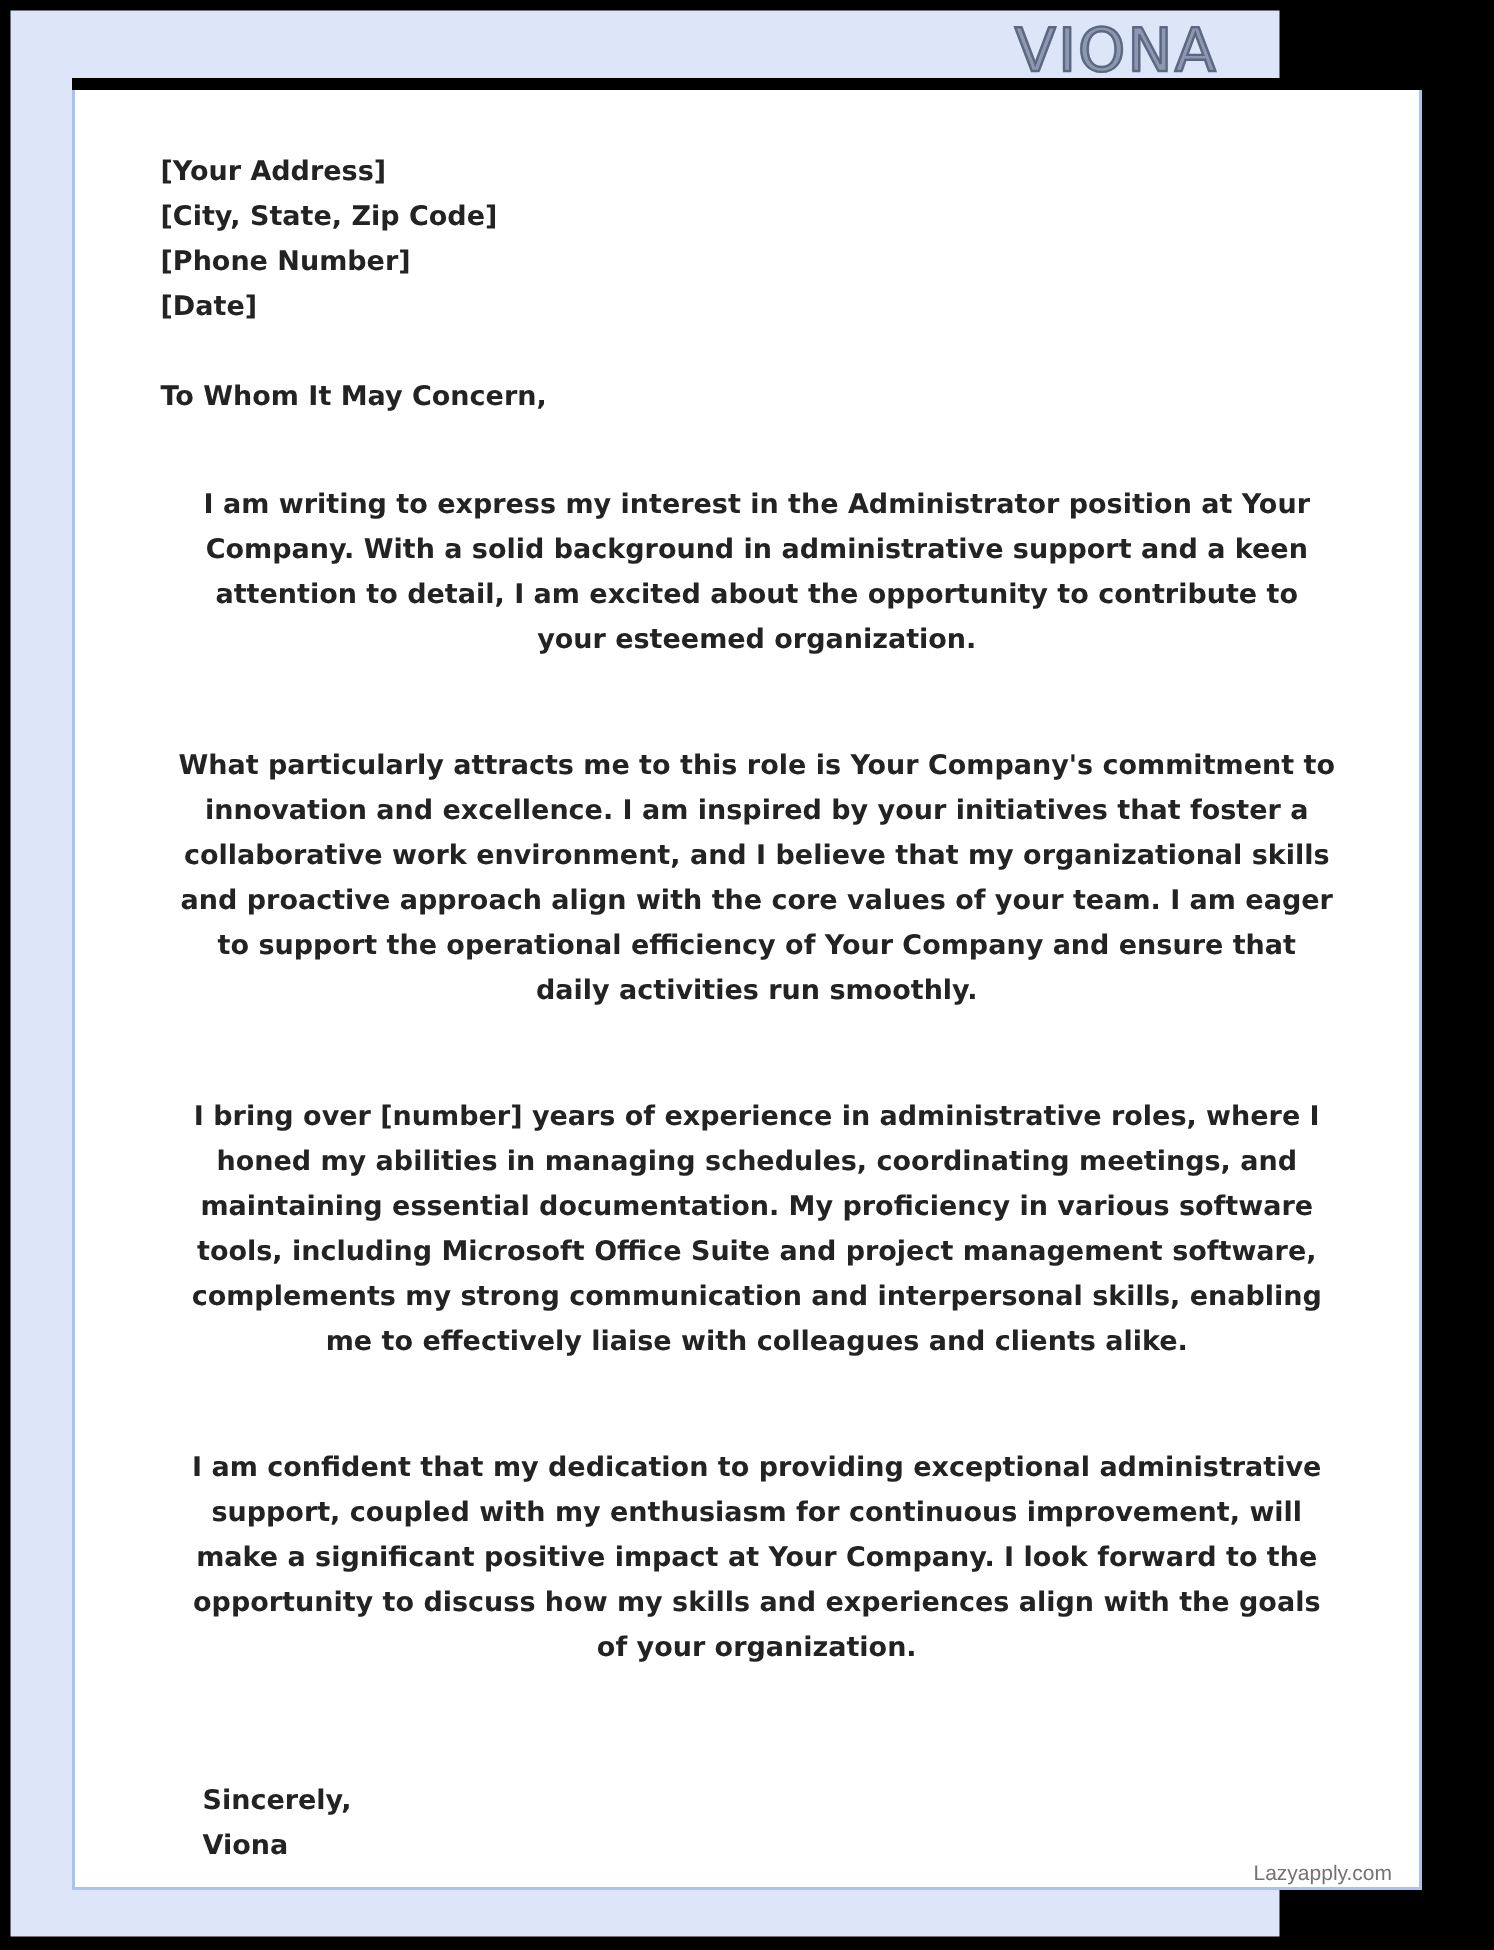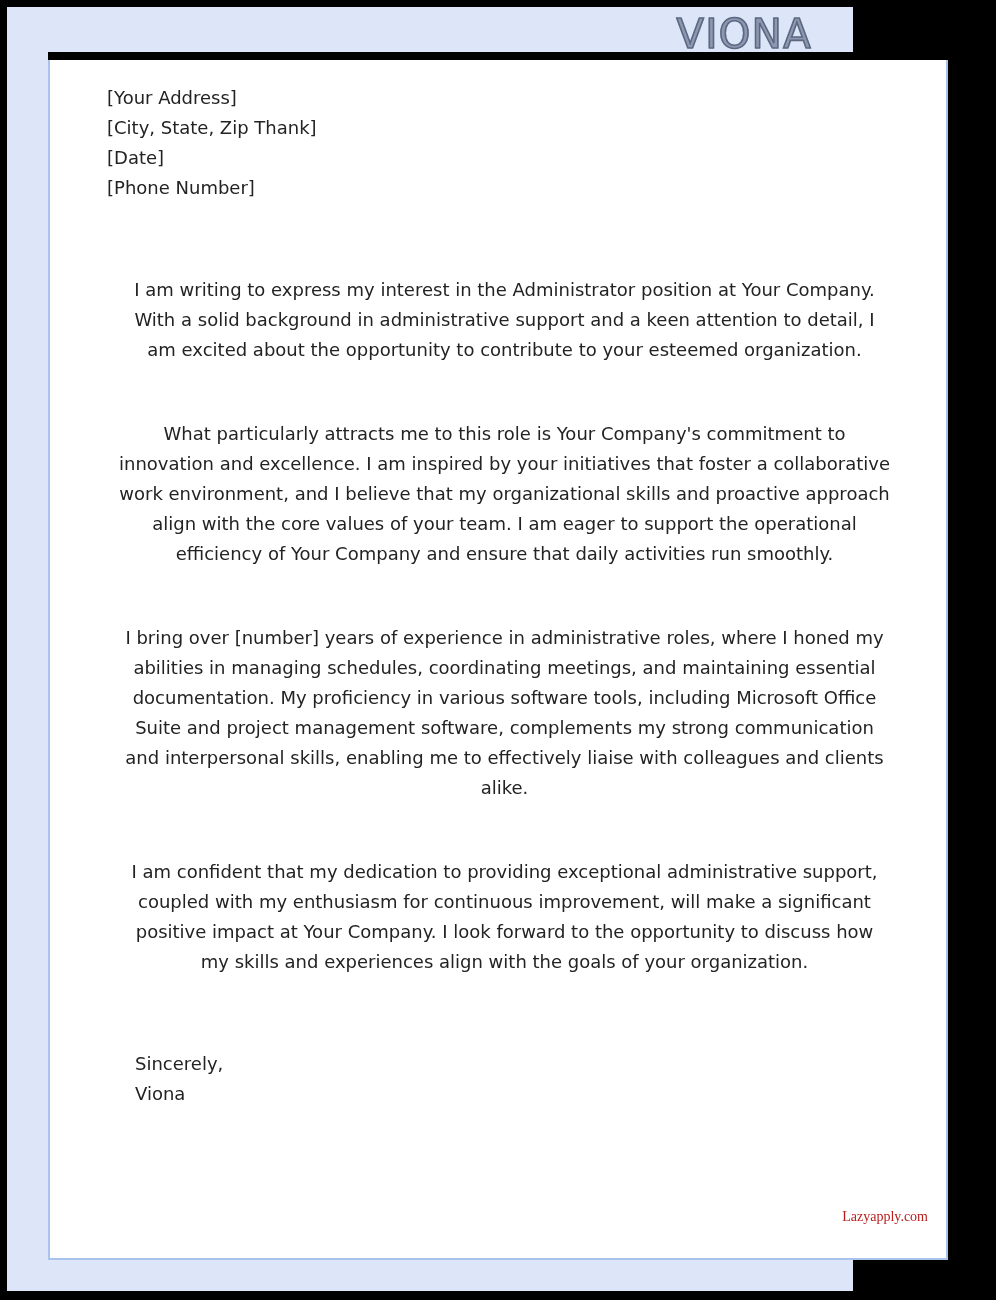--- a/index.html
+++ b/index.html
@@ -77,13 +77,13 @@
   .letter-body {
     position: absolute;
     left: 57px;
-    top: 23px;
+    top: 40px;
     width: 795px;
     font-family: "DejaVu Sans", sans-serif;
     font-size: 18px;
     line-height: 30px;
     color: #232323;
-    font-weight: 400;
+    font-weight: 700;
   }
 
   .addr-line {

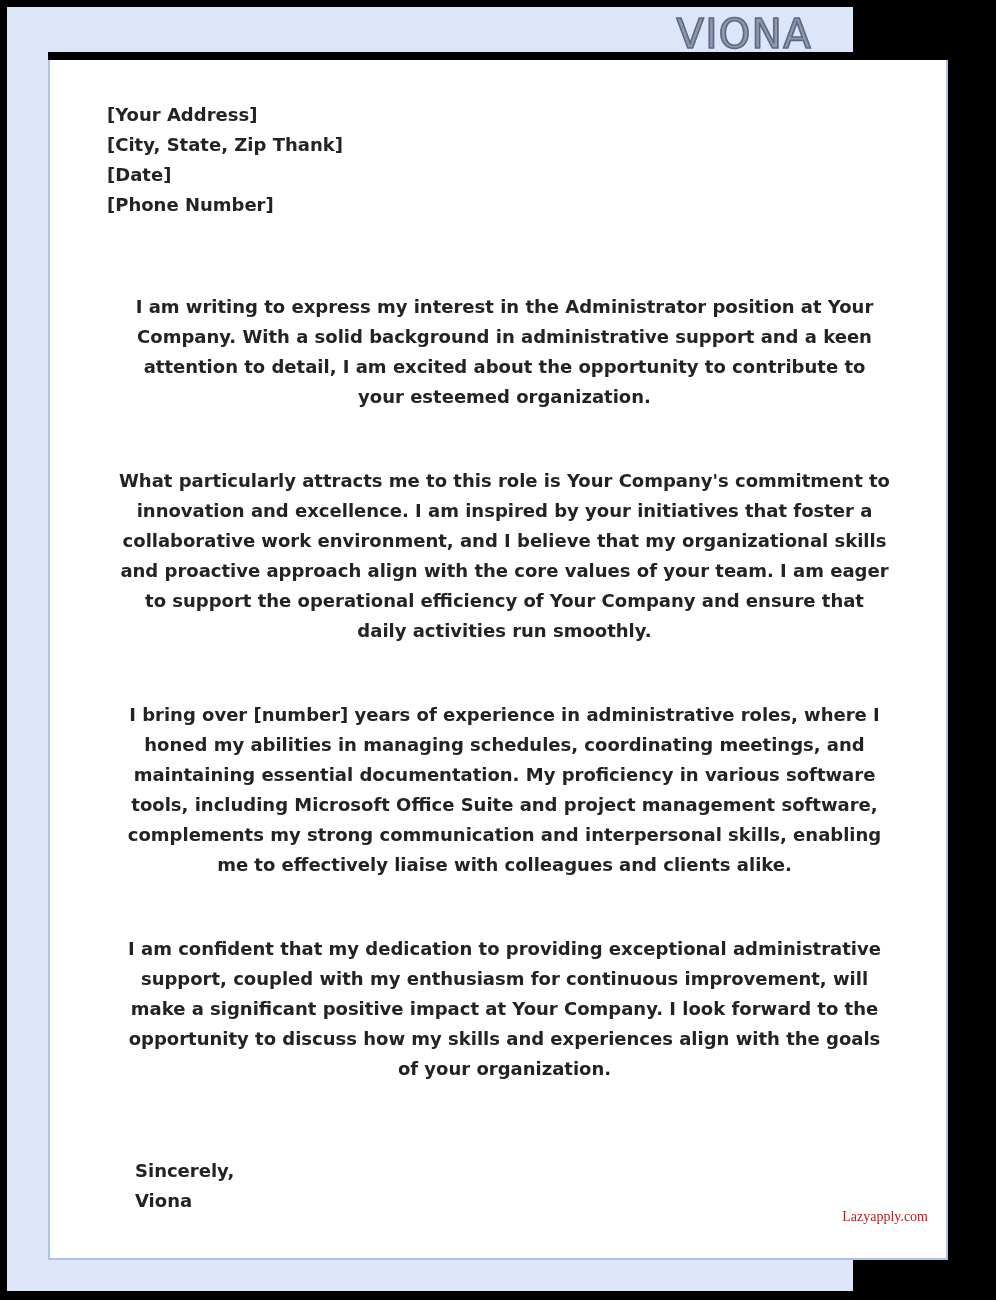--- a/index.html
+++ b/index.html
@@ -145,7 +145,7 @@
     <div class="letter-body">
 
       <span class="addr-line">[Your Address]</span>
-      <span class="addr-line">[City, State, Zip Thank]</span>
+      <span class="addr-line">[City, State, Zip Code]</span>
       <span class="addr-line">[Date]</span>
       <span class="addr-line">[Phone Number]</span>
 

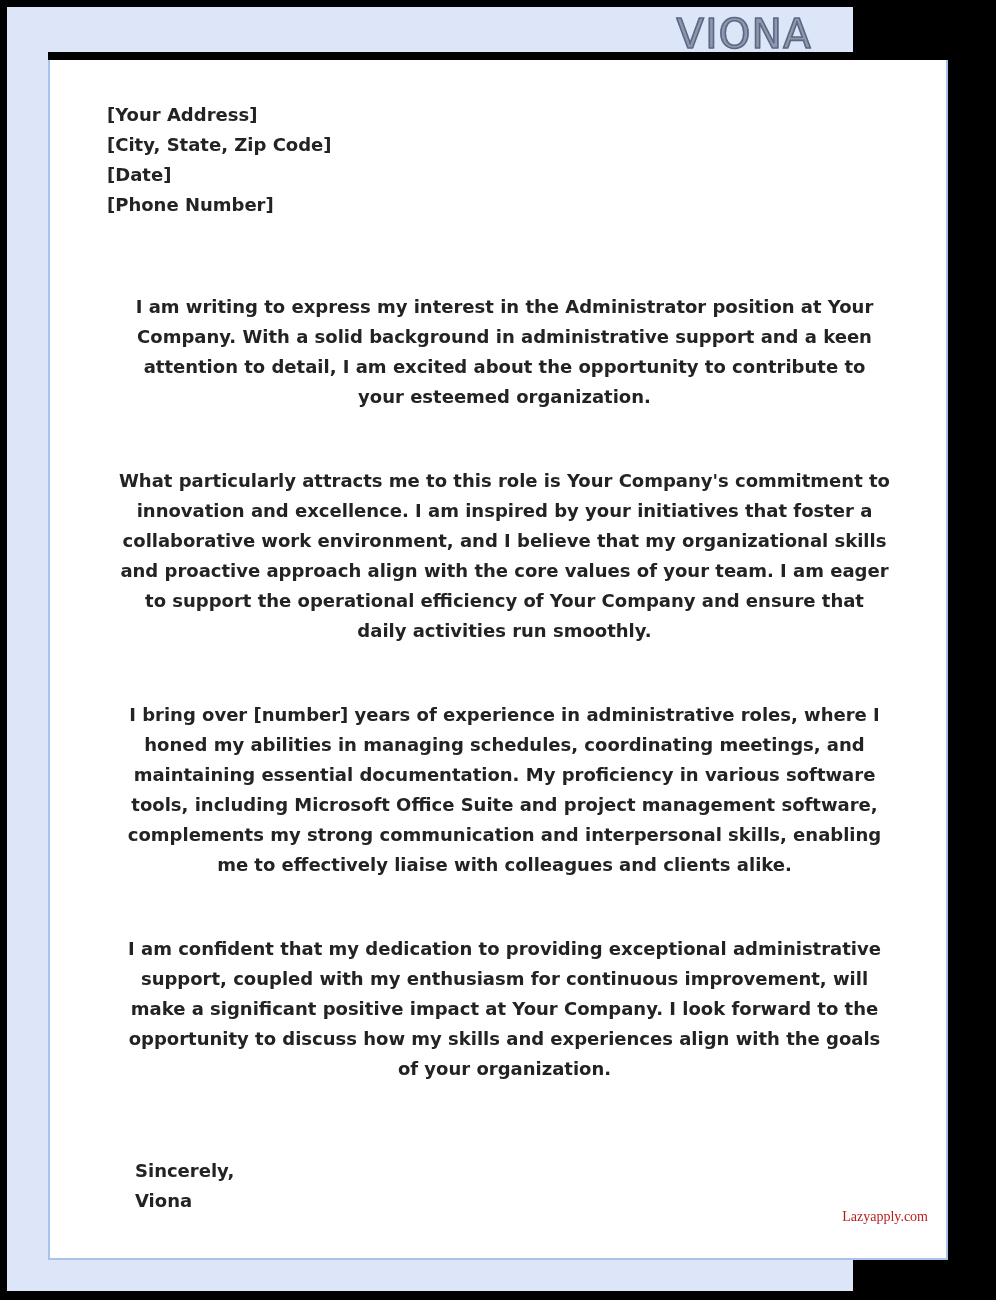--- a/index.html
+++ b/index.html
@@ -146,8 +146,8 @@
 
       <span class="addr-line">[Your Address]</span>
       <span class="addr-line">[City, State, Zip Code]</span>
+      <span class="addr-line">[Phone Number]</span>
       <span class="addr-line">[Date]</span>
-      <span class="addr-line">[Phone Number]</span>
 
       <span class="blank-line"></span>
 

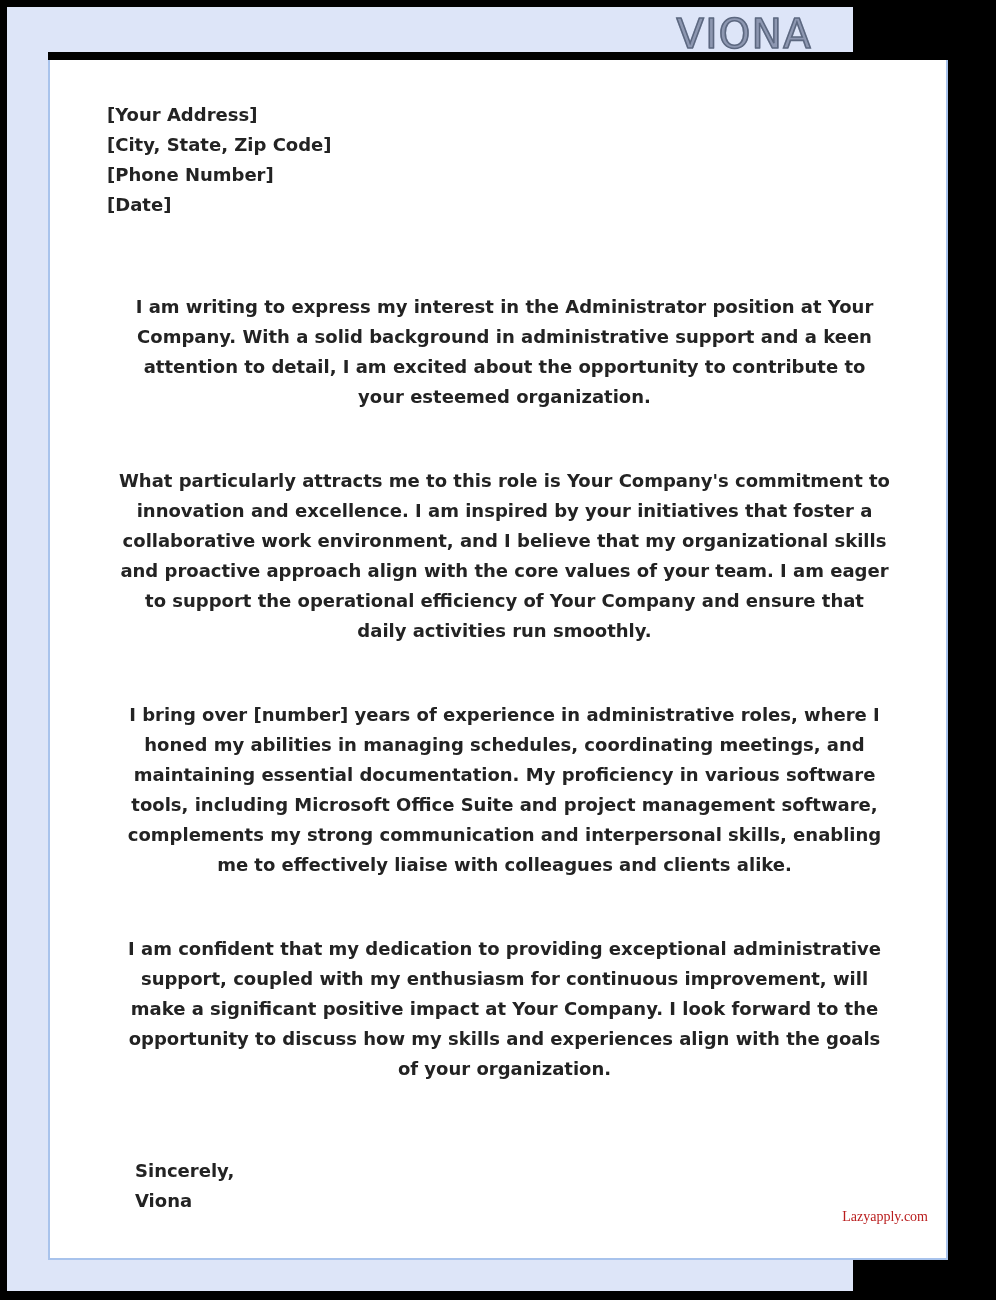--- a/index.html
+++ b/index.html
@@ -151,6 +151,7 @@
 
       <span class="blank-line"></span>
 
+      <span class="salutation">To Whom It May Concern,</span>
 
       <span class="blank-line"></span>
 

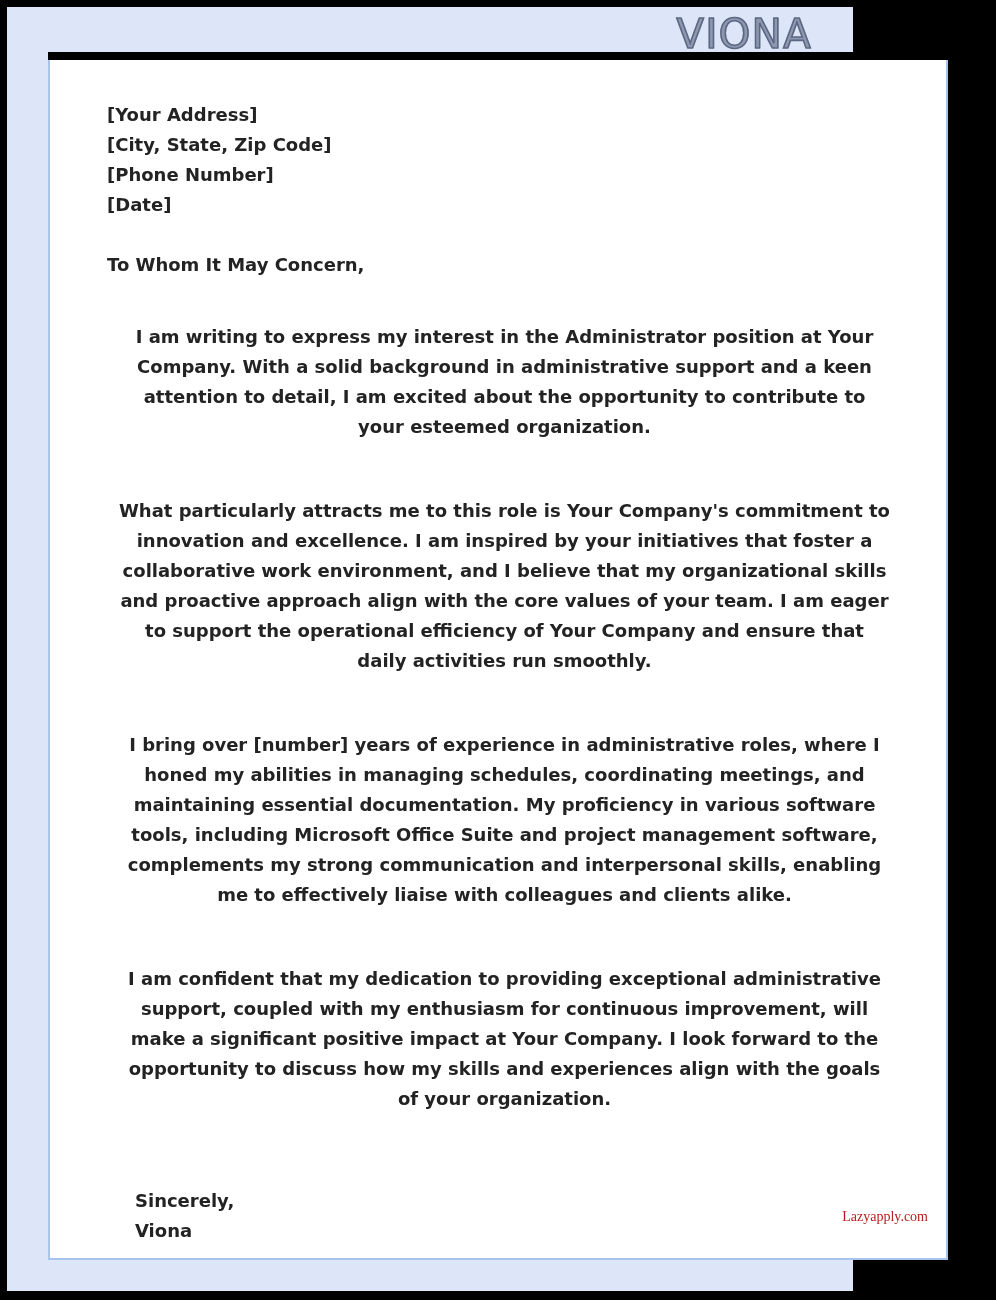--- a/index.html
+++ b/index.html
@@ -123,11 +123,11 @@
   .sheet-footer {
     position: absolute;
     right: 18px;
-    bottom: 32px;
-    font-family: Liberation Serif, serif;
+    bottom: 1px;
+    font-family: Liberation Sans, sans-serif;
     font-size: 14px;
     line-height: 18px;
-    color: #b91c1c;
+    color: #737373;
     white-space: nowrap;
   }
 </style>

